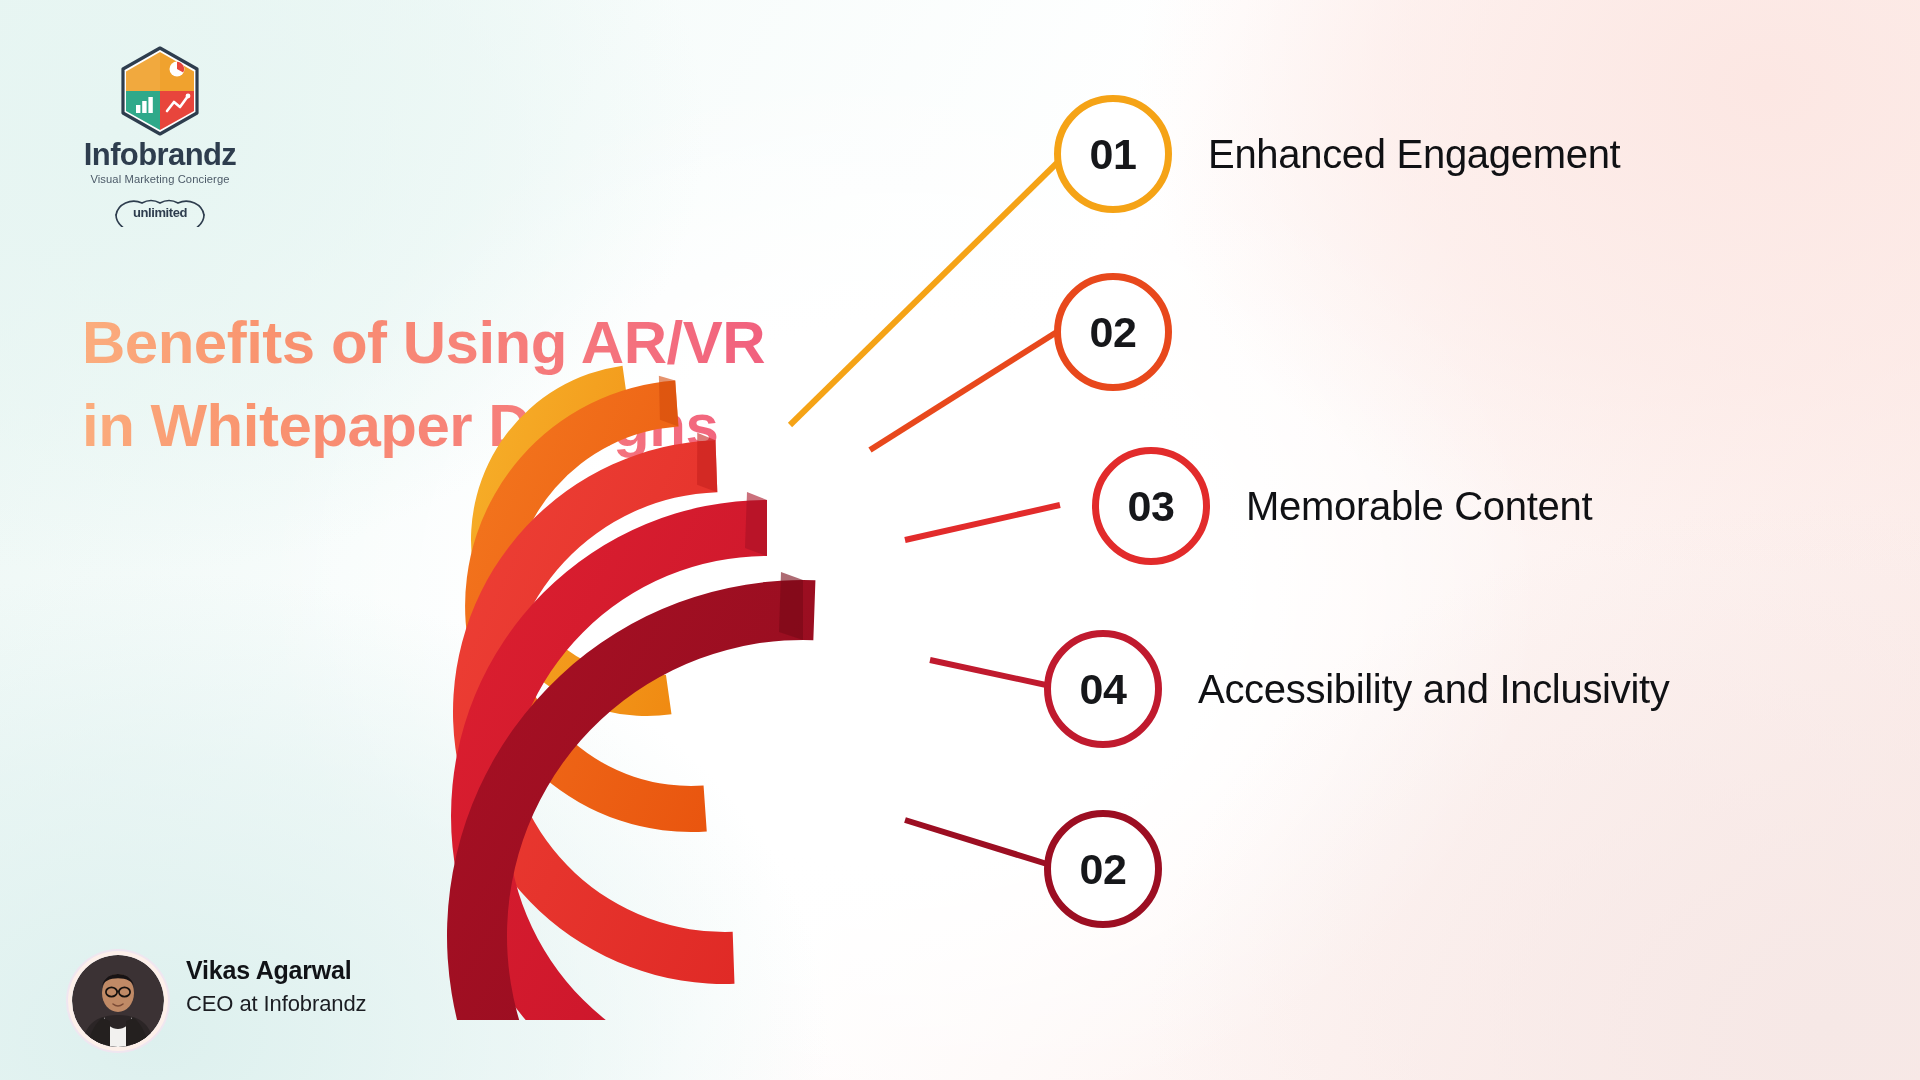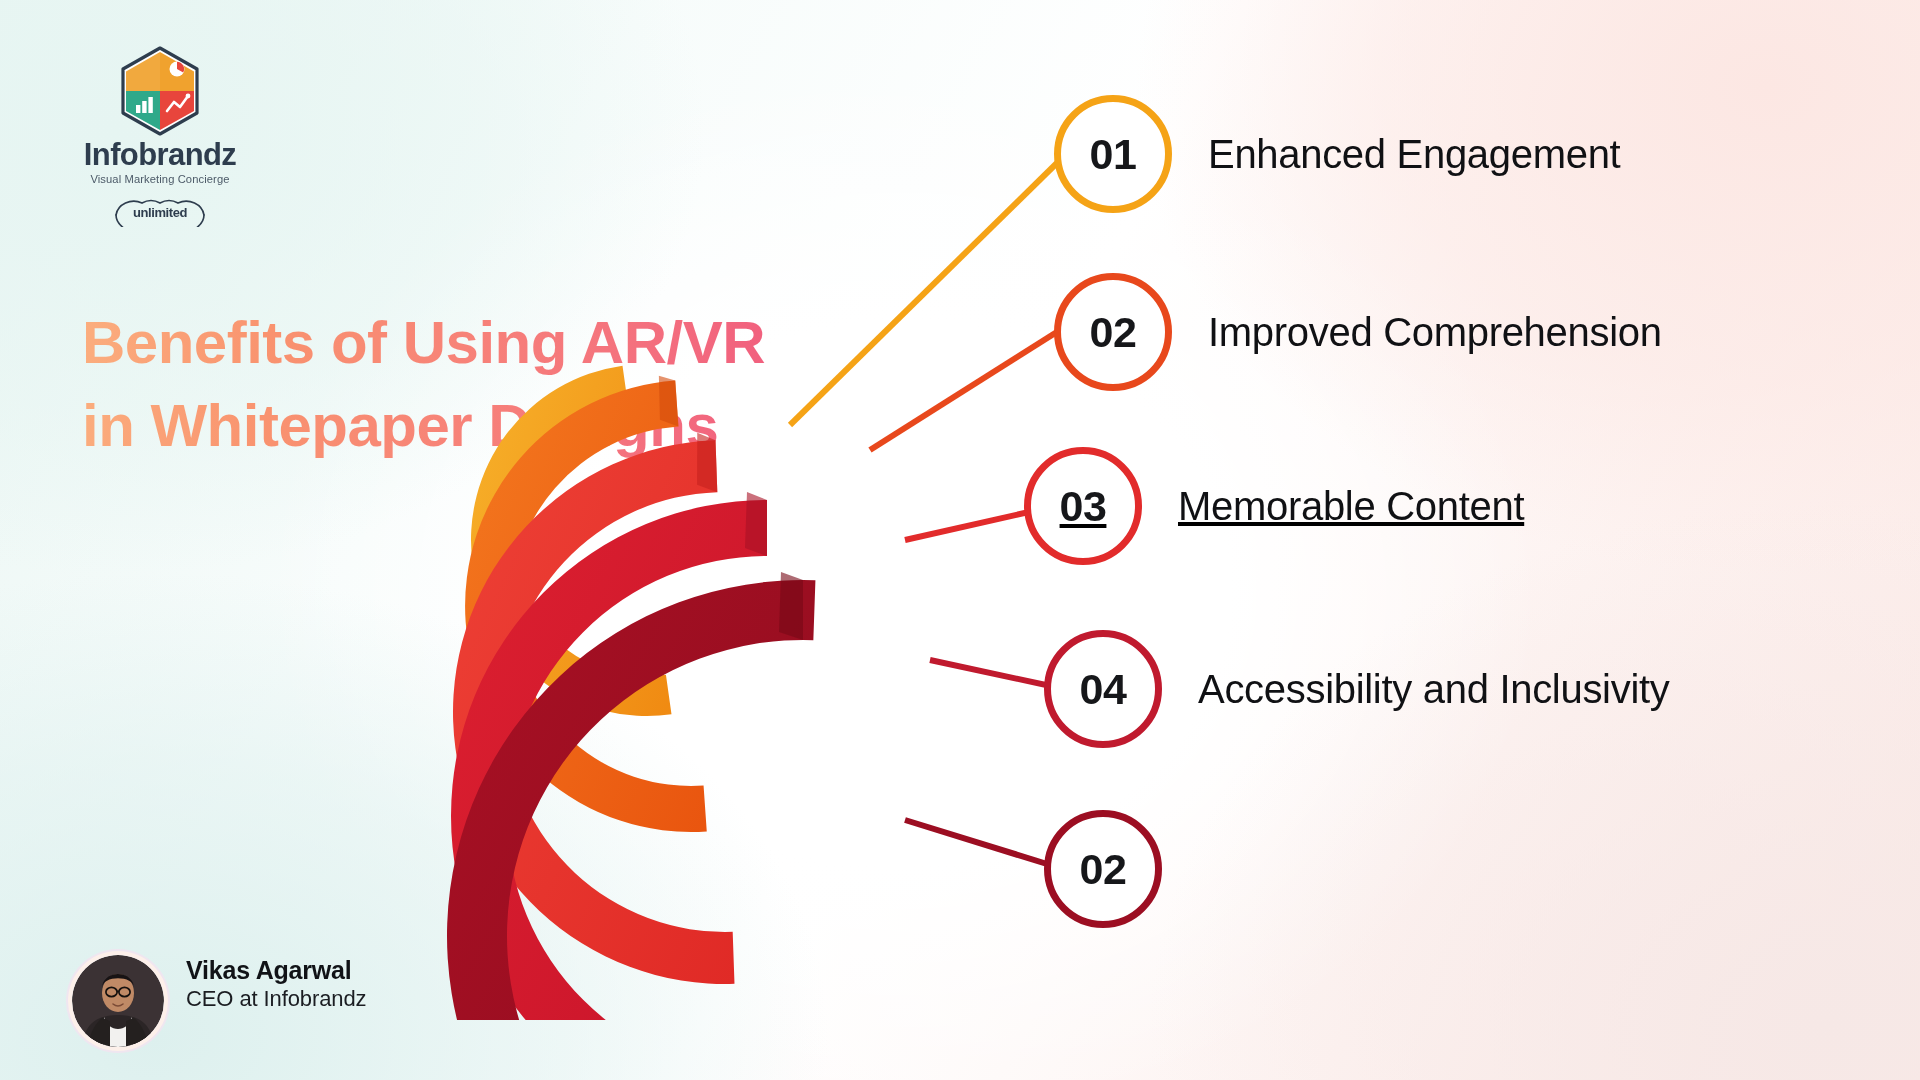--- a/index.html
+++ b/index.html
@@ -255,7 +255,6 @@
       <div class="num-circle" style="border:7px solid #E8481C;">
         <span class="num-text">02</span>
       </div>
-      <span class="item-label">Improved Comprehension</span>
     </div>
 
     <div class="item-row" style="left:1024px; top:447px;text-decoration:underline;">

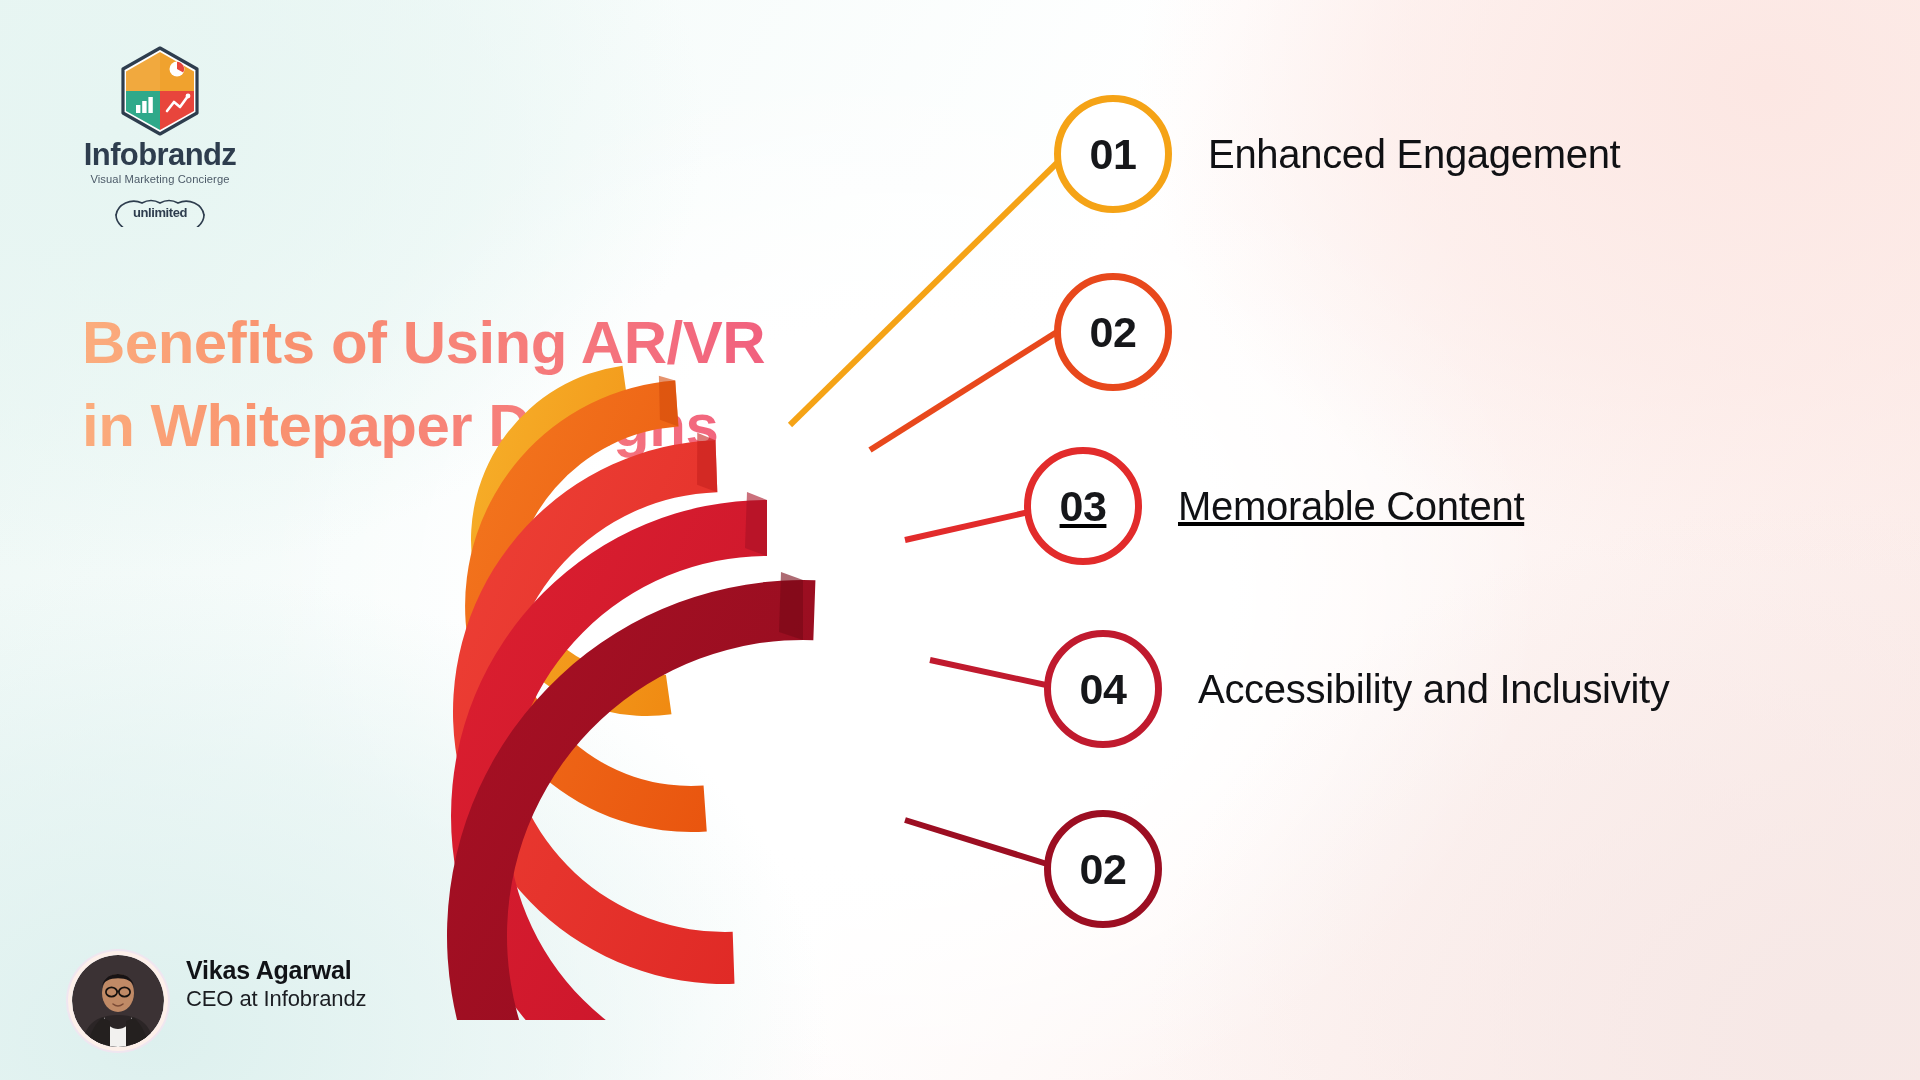--- a/index.html
+++ b/index.html
@@ -257,7 +257,7 @@
       </div>
     </div>
 
-    <div class="item-row" style="left:1024px; top:447px;text-decoration:underline;">
+    <div class="item-row" style="left:1092px; top:447px;">
       <div class="num-circle" style="border:7px solid #E22B2B;">
         <span class="num-text">03</span>
       </div>

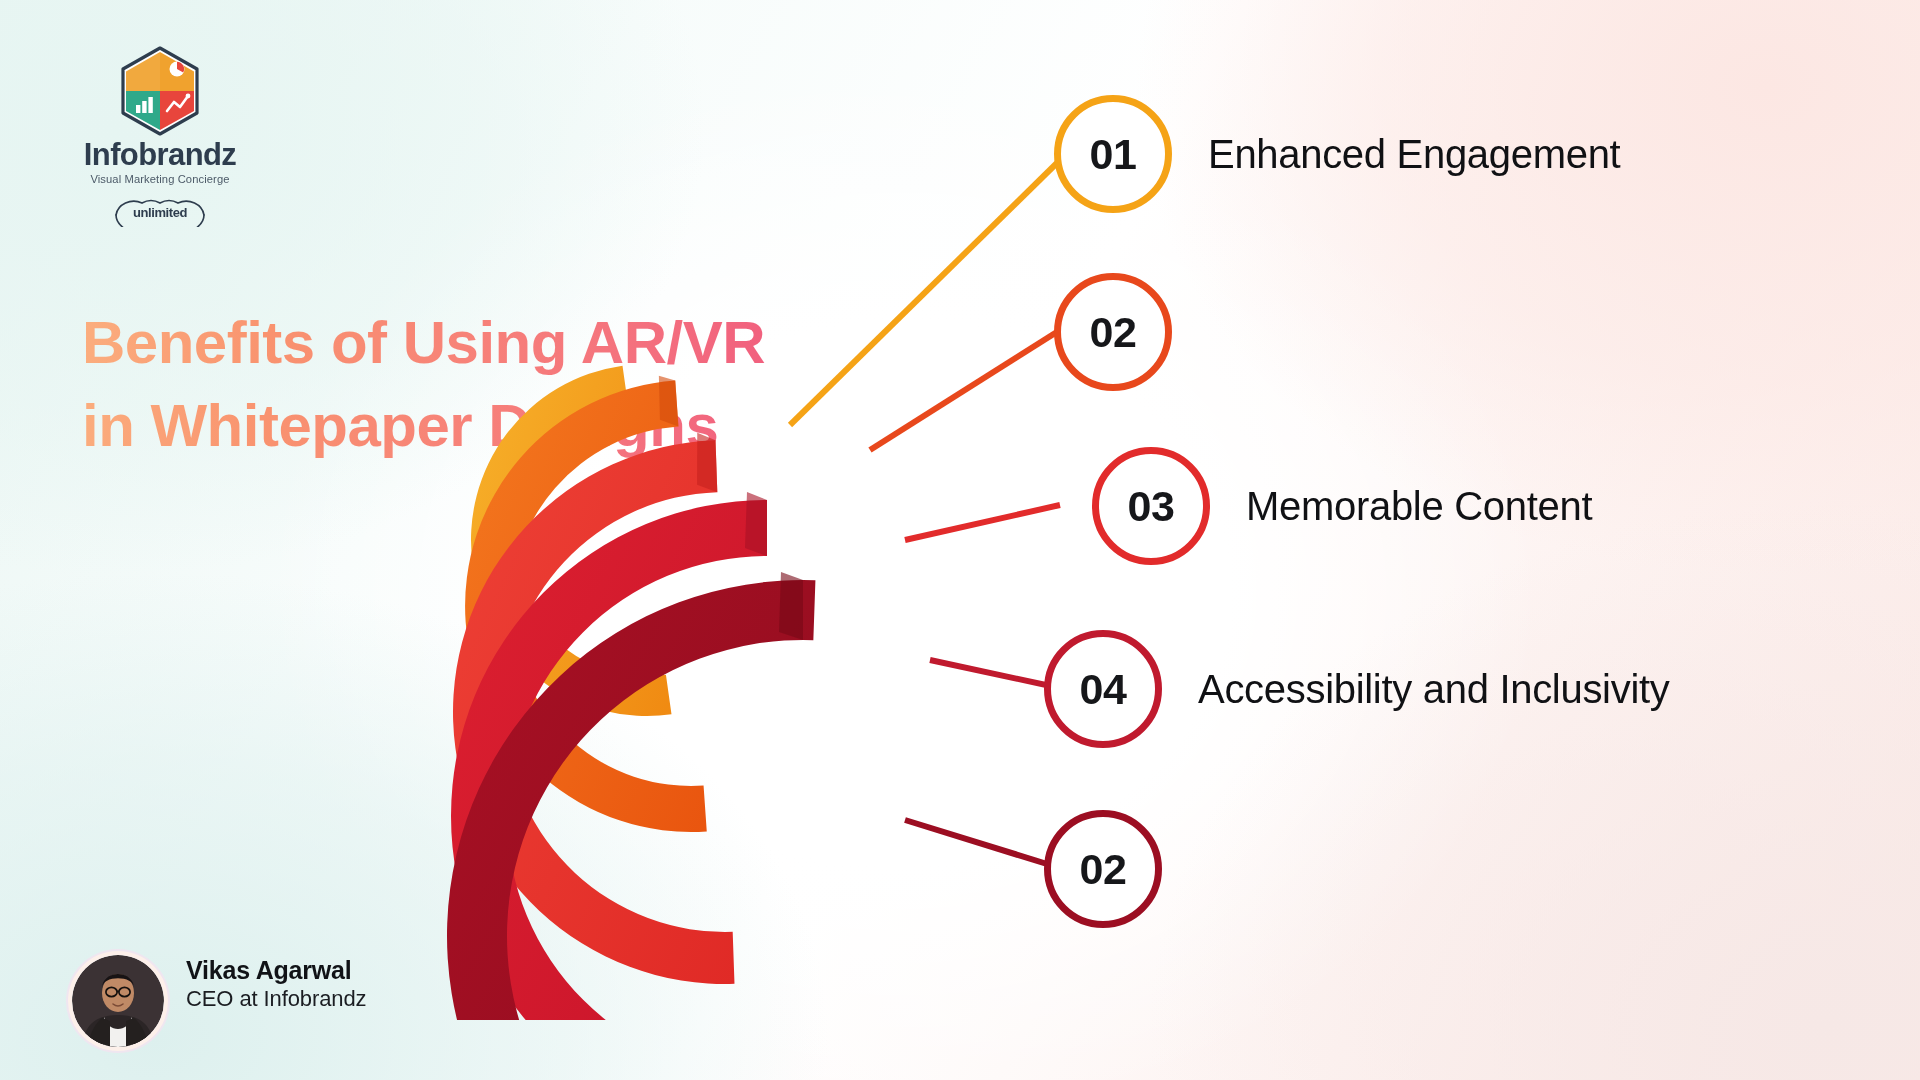--- a/index.html
+++ b/index.html
@@ -149,6 +149,7 @@
     font-size: 22px;
     color: #1B1D22;
     letter-spacing: -0.1px;
+    margin-top: 5px;
   }
 </style>
 </head>

